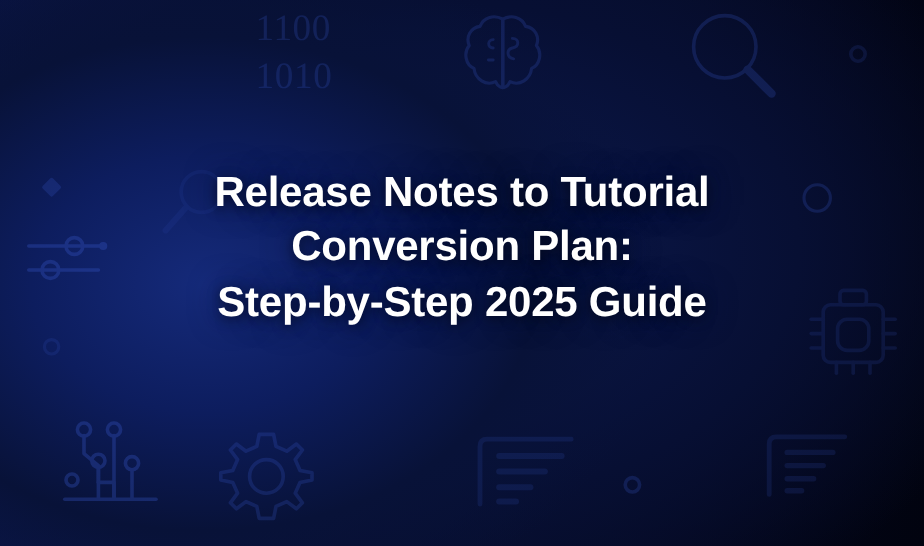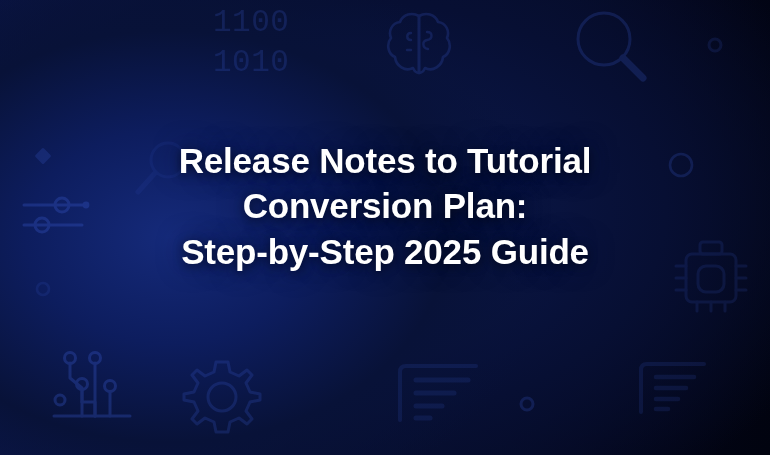--- a/index.html
+++ b/index.html
@@ -43,7 +43,7 @@
   .op-xlo  { opacity: 0.10; }
 
   .binary-text {
-    font-family: Liberation Mono, monospace;
+    font-family: Liberation Serif, serif;
     font-size: 31px;
     font-weight: 400;
     color: #3a5bd0;

